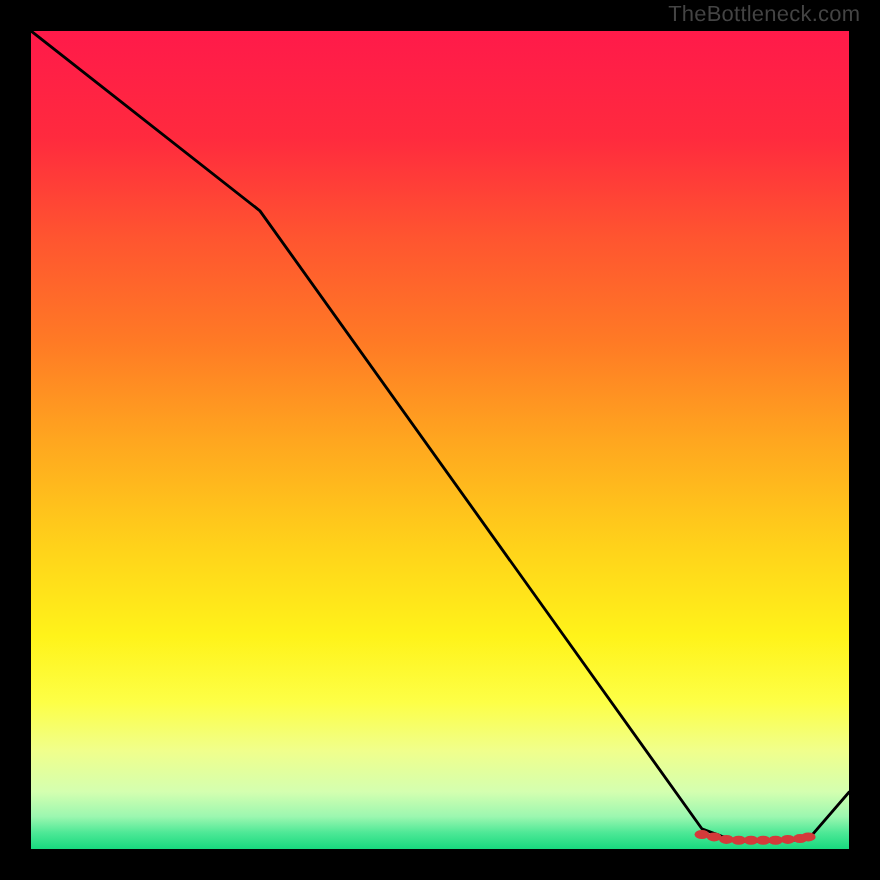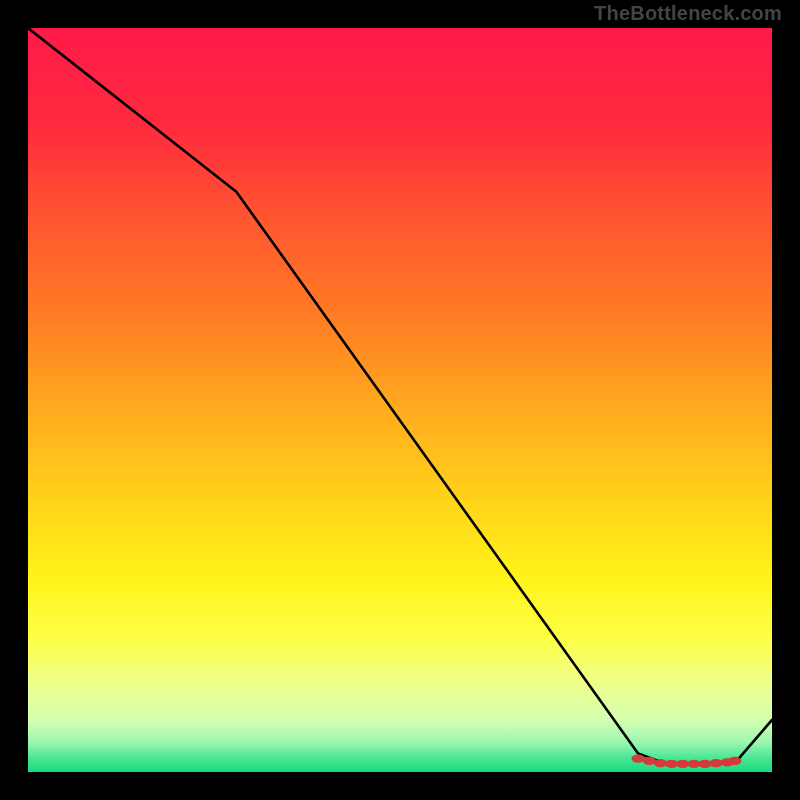--- a/index.html
+++ b/index.html
@@ -23,7 +23,7 @@
     color: #444;
     font-size: 20px;
     letter-spacing: 0.2px;
-    font-weight: 700;
+    font-weight: 400;
   }
   .plot-area {
     position: absolute;

